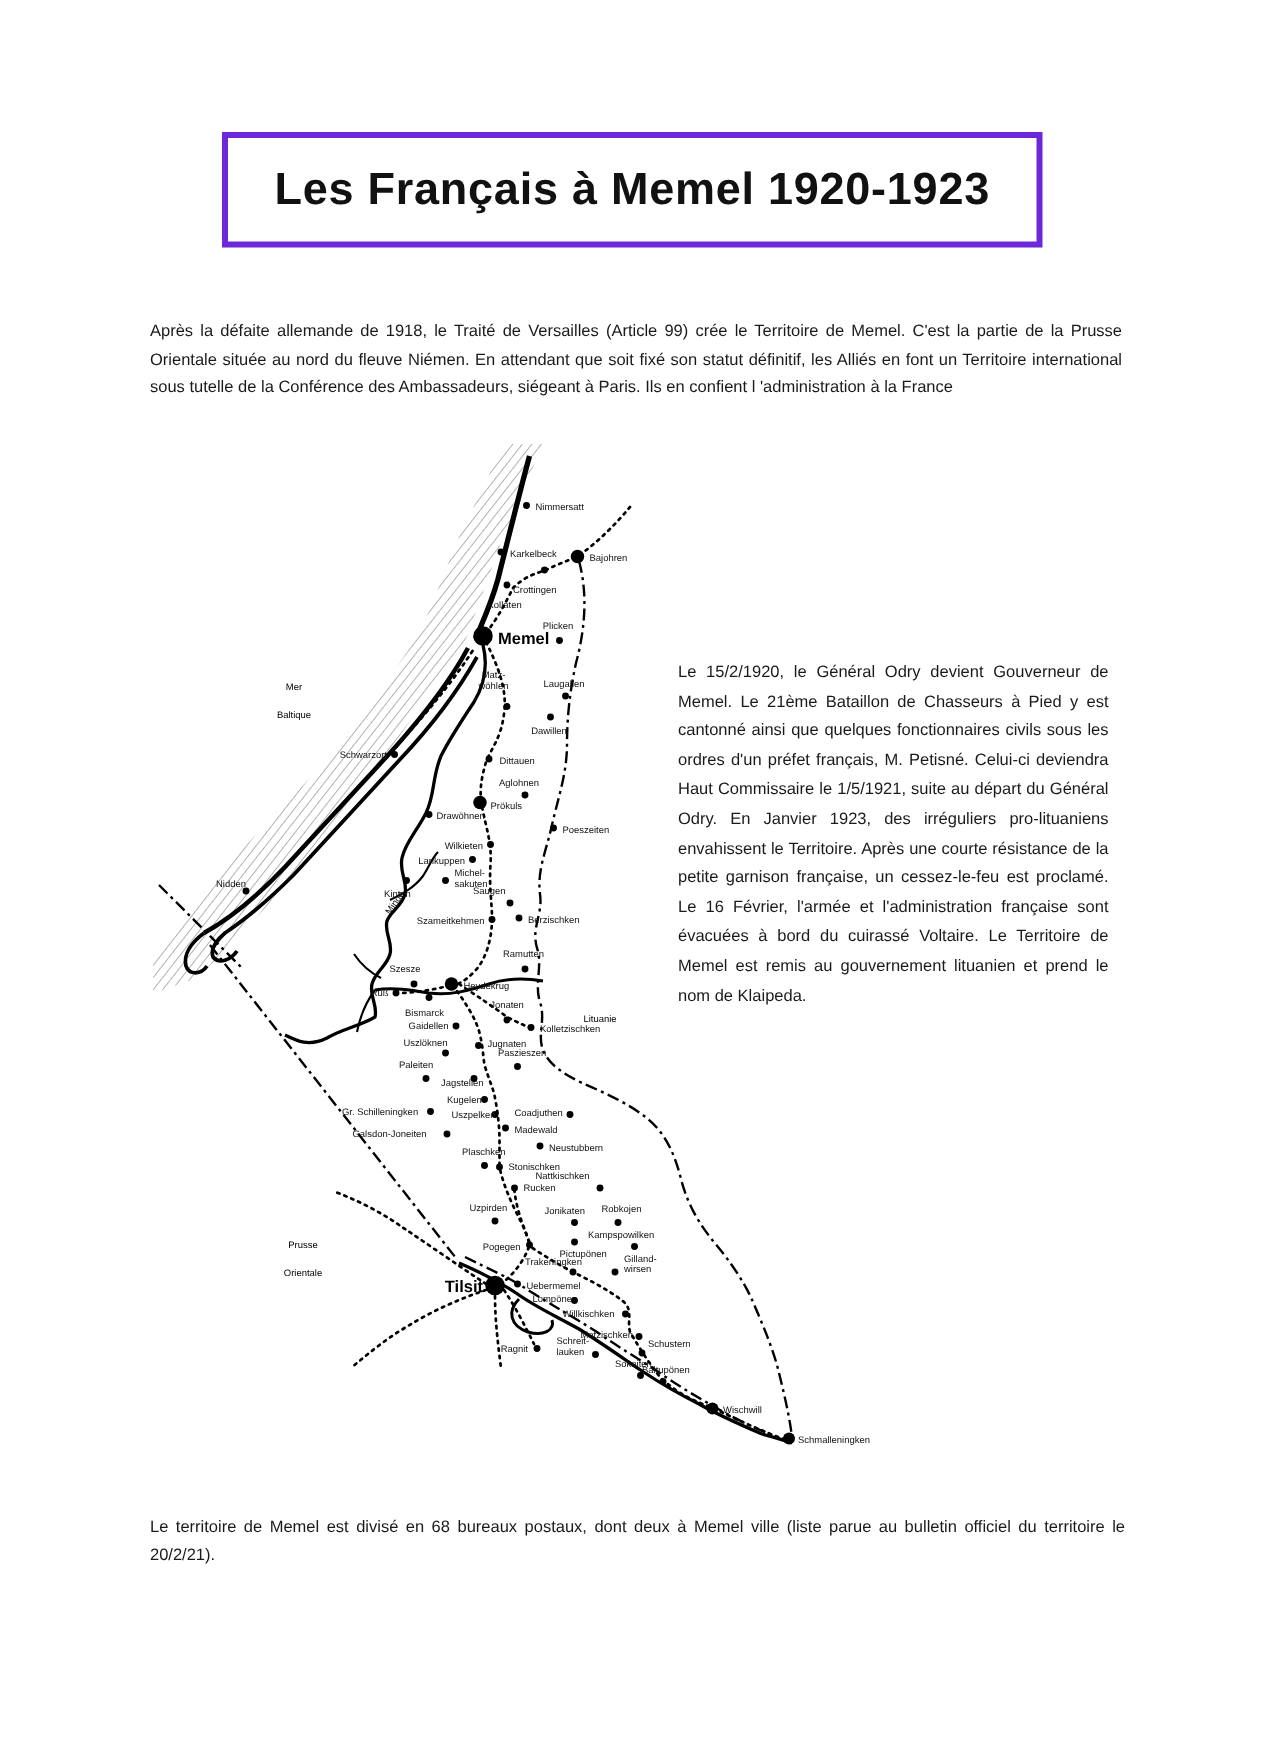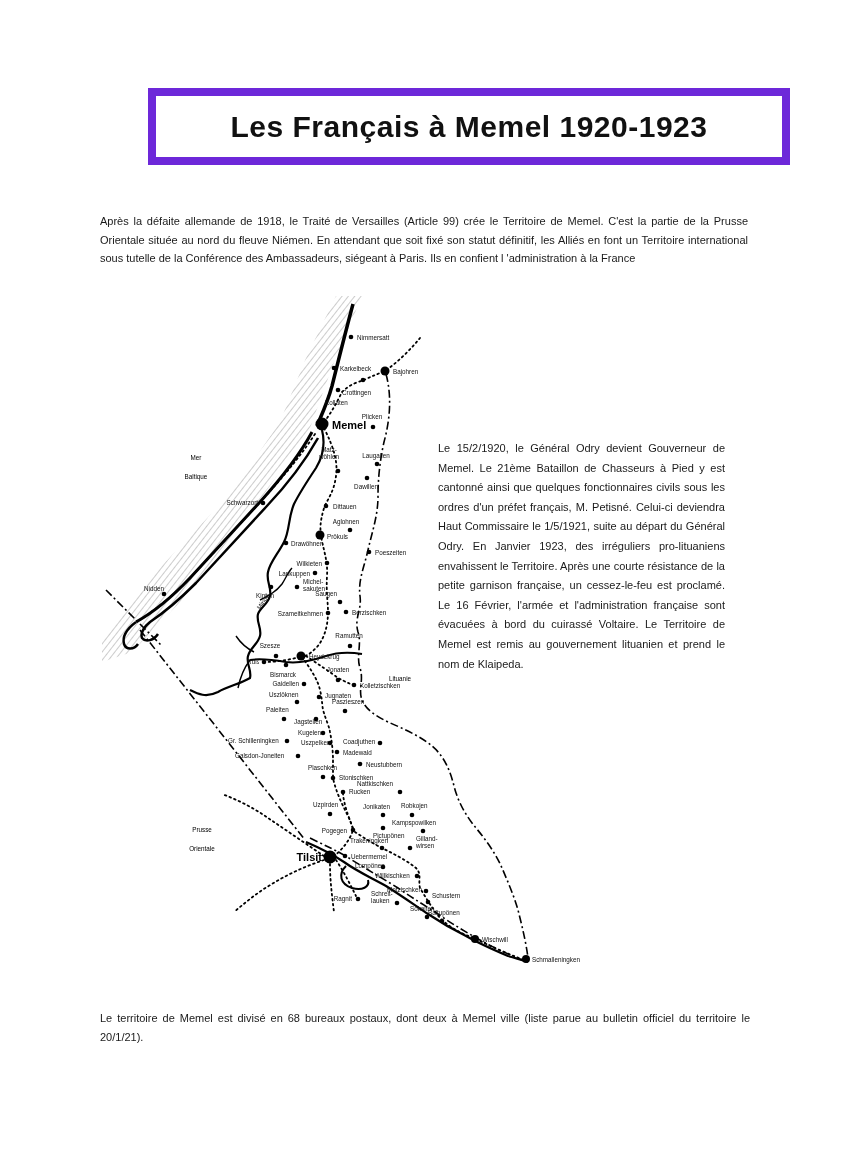--- a/index.html
+++ b/index.html
@@ -5,7 +5,7 @@
   html,body{margin:0;padding:0;background:#fff;}
   body{width:843px;height:1158px;position:relative;font-family:"Liberation Sans",sans-serif;color:#111;}
   .page{position:absolute;inset:0;background:#fff;}
-  .title-box{position:absolute;left:148px;top:88px;width:642px;height:77px;border:8px solid #6d28d9;box-sizing:border-box;display:flex;align-items:center;justify-content:center;}
+  .title-box{position:absolute;left:148px;top:88px;width:547px;height:77px;border:4px solid #6d28d9;box-sizing:border-box;display:flex;align-items:center;justify-content:center;}
   .title-box span{font-size:30px;font-weight:bold;letter-spacing:.5px;white-space:nowrap;}
   .para{position:absolute;text-align:justify;font-size:11px;line-height:18.6px;color:#1a1a1a;}
   .intro{left:100px;top:201px;width:648px;}

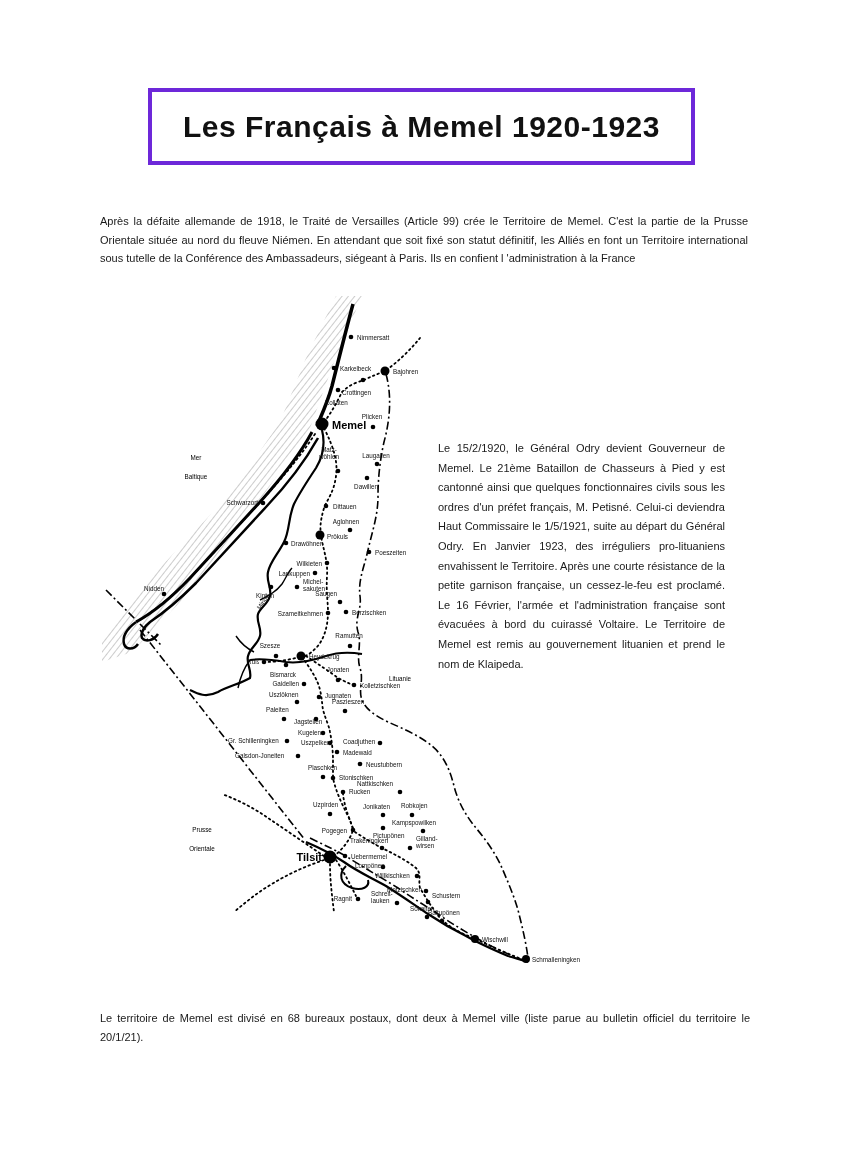--- a/index.html
+++ b/index.html
@@ -9,7 +9,7 @@
   .title-box span{font-size:30px;font-weight:bold;letter-spacing:.5px;white-space:nowrap;}
   .para{position:absolute;text-align:justify;font-size:11px;line-height:18.6px;color:#1a1a1a;}
   .intro{left:100px;top:201px;width:648px;}
-  .side{left:438px;top:428px;width:287px;line-height:19.6px;}
+  .side{left:452px;top:428px;width:287px;line-height:19.6px;}
   .footer{left:100px;top:998px;width:650px;}
   .map{position:absolute;left:110px;top:300px;width:440px;height:700px;text-decoration:underline;}
   .map svg{position:absolute;inset:0;overflow:visible;}

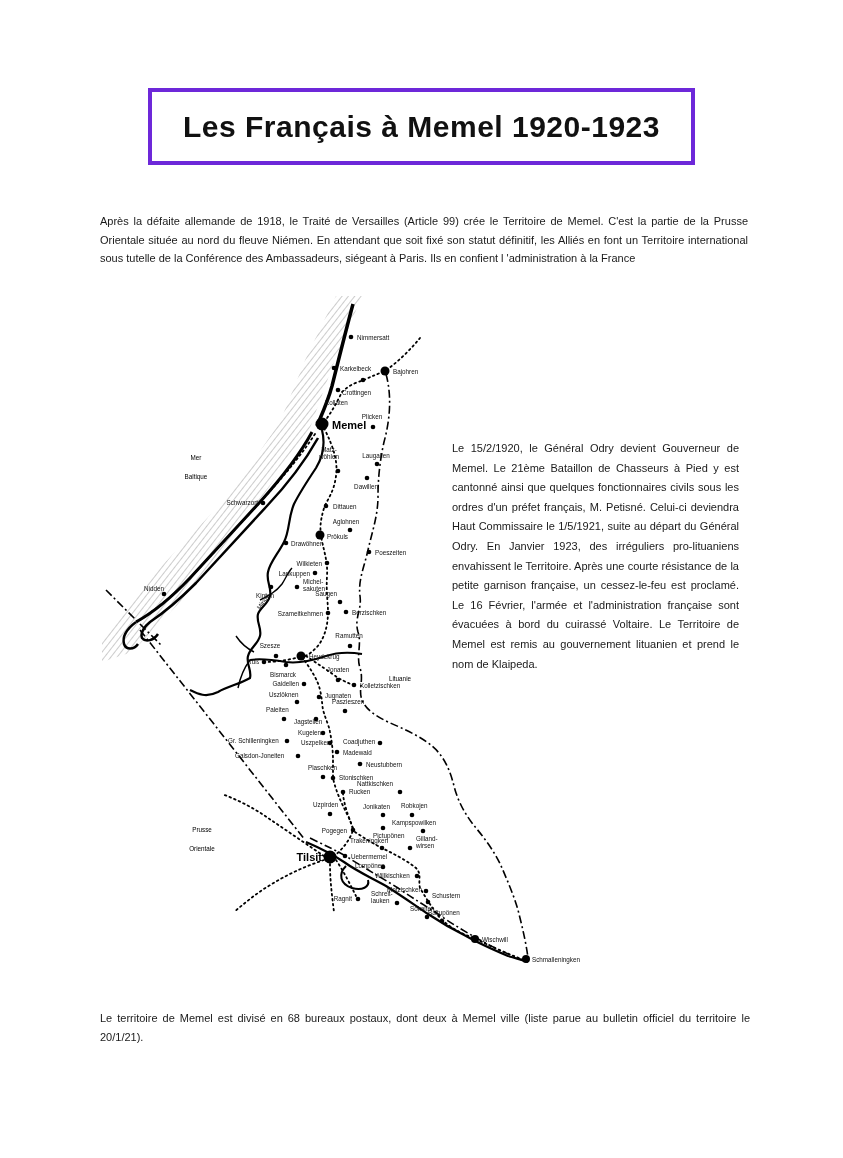--- a/index.html
+++ b/index.html
@@ -231,7 +231,7 @@
 
   <p class="para side">Le 15/2/1920, le Général Odry devient Gouverneur de Memel. Le 21ème Bataillon de Chasseurs à Pied y est cantonné ainsi que quelques fonctionnaires civils sous les ordres d'un préfet français, M. Petisné. Celui-ci deviendra Haut Commissaire le 1/5/1921, suite au départ du Général Odry. En Janvier 1923, des irréguliers pro-lituaniens envahissent le Territoire. Après une courte résistance de la petite garnison française, un cessez-le-feu est proclamé. Le 16 Février, l'armée et l'administration française sont évacuées à bord du cuirassé Voltaire. Le Territoire de Memel est remis au gouvernement lituanien et prend le nom de Klaipeda.</p>
 
-  <p class="para footer">Le territoire de Memel est divisé en 68 bureaux postaux, dont deux à Memel ville (liste parue au bulletin officiel du territoire le 20/1/21).</p>
+  <p class="para footer">Le territoire de Memel est divisé en 68 bureaux postaux, dont deux à Memel ville (liste parue au bulletin officiel du territoire le 20/2/21).</p>
 
 </div>
 

